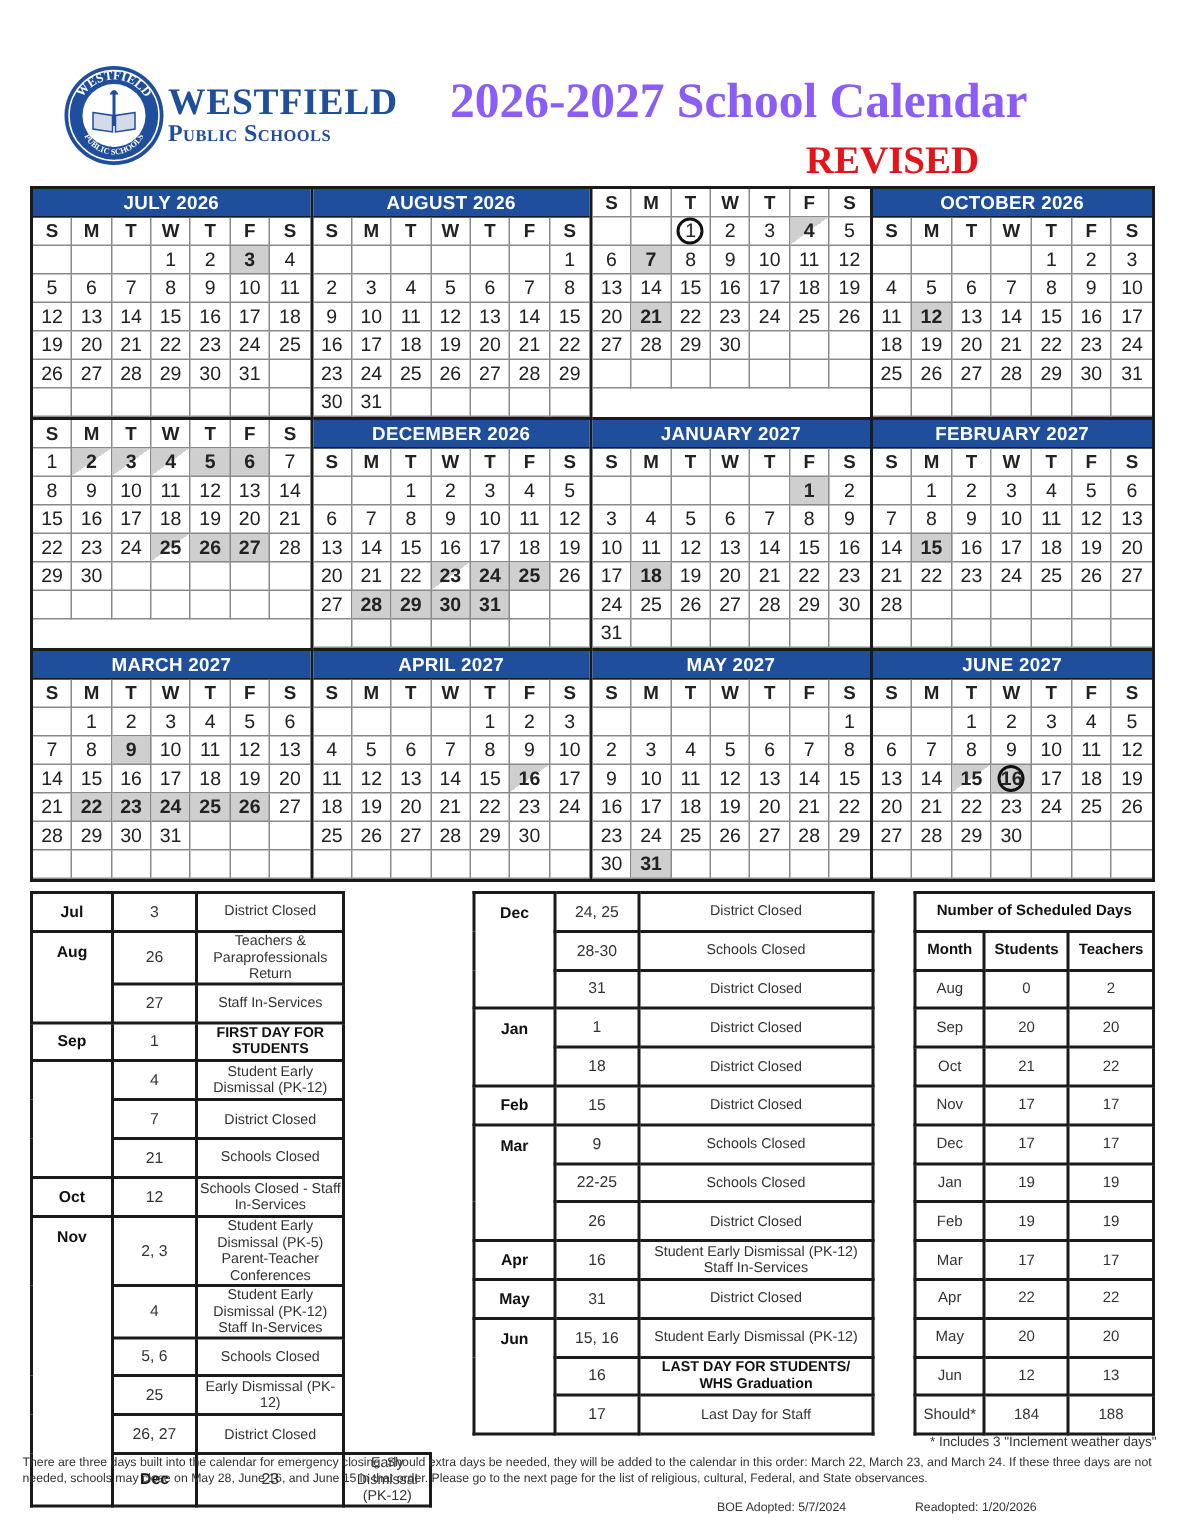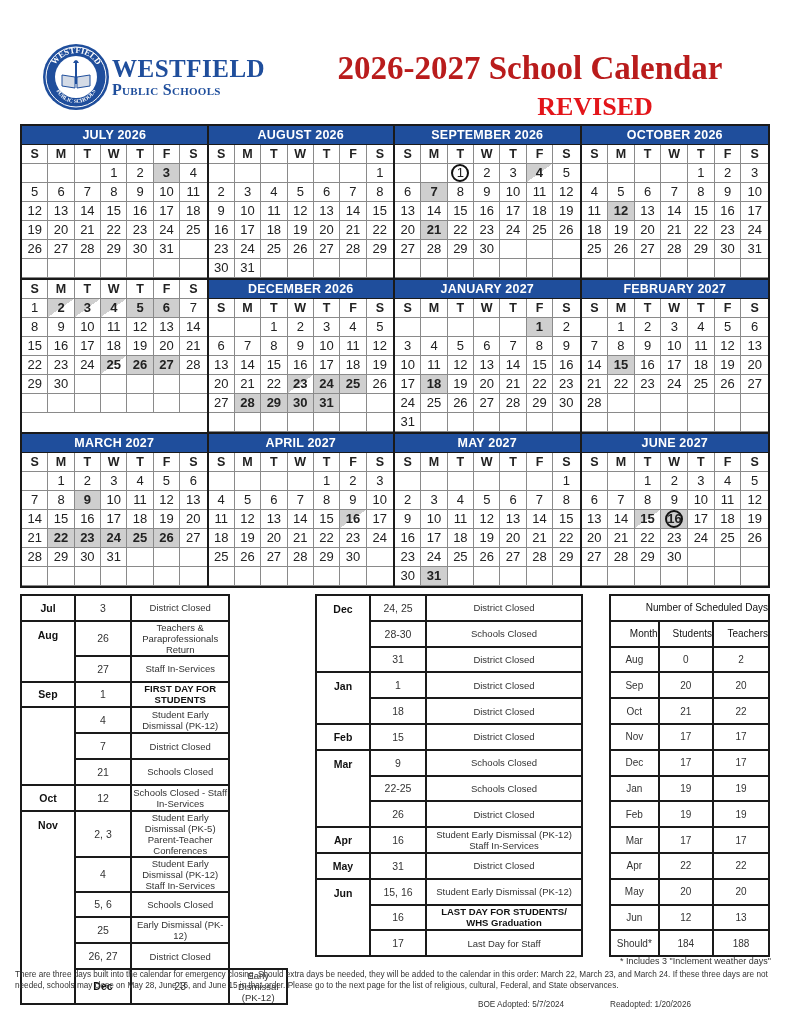--- a/index.html
+++ b/index.html
@@ -11,7 +11,7 @@
   .logo-text { position: absolute; left: 112px; top: 56px; color: #1f4e9c; font-family: "Liberation Serif", serif; font-weight: bold; line-height: 1; }
   .logo-text .l1 { font-size: 25px; letter-spacing: 0.5px; }
   .logo-text .l2 { font-size: 16px; margin-top: 1px; font-variant: small-caps; letter-spacing: 0.3px; }
-  .title { position: absolute; left: 300px; top: 50px; width: 460px; text-align: center; font-family: "Liberation Serif", serif; font-weight: bold; font-size: 33px; color: #b91c1c; white-space: nowrap; }
+  .title { position: absolute; left: 300px; top: 50px; width: 460px; font-family: "Liberation Serif", serif; font-weight: bold; font-size: 33px; color: #8b5cf6; white-space: nowrap; }
   .revised { position: absolute; left: 300px; top: 92px; width: 460px; text-align: center; font-family: "Liberation Serif", serif; font-weight: bold; font-size: 26px; color: #e3151a; padding-left: 130px; }
 
   

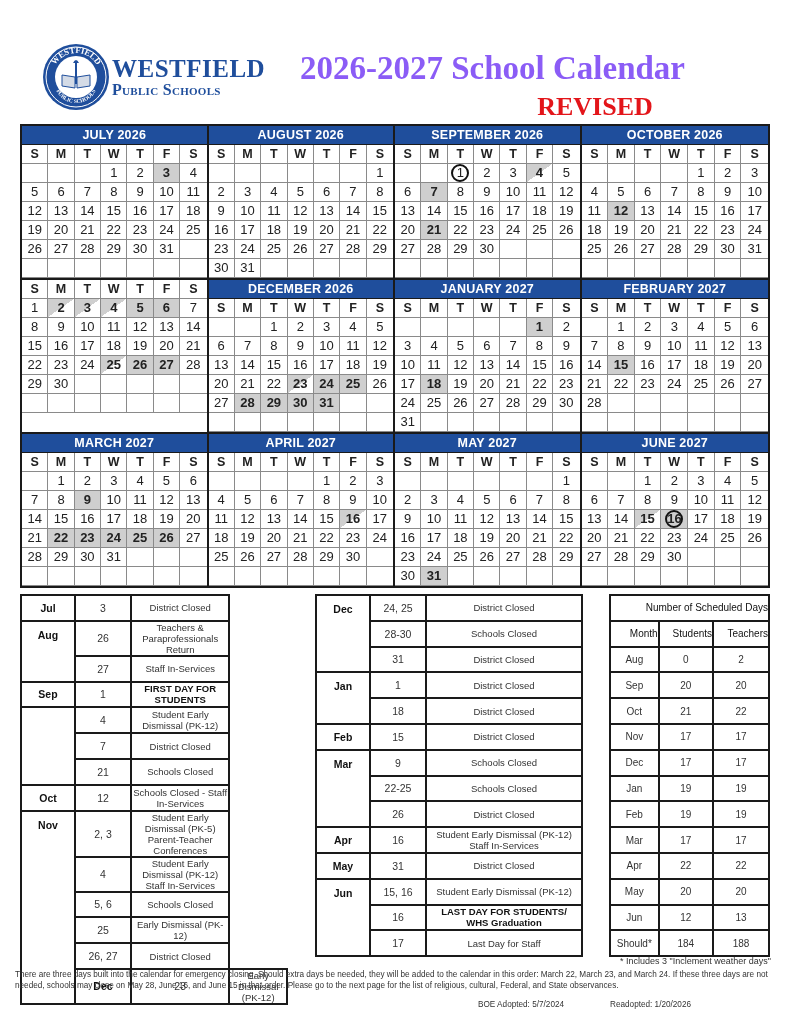--- a/index.html
+++ b/index.html
@@ -190,7 +190,6 @@
       </div>
     </div>
     <div class="month">
-      <div class="month-head">SEPTEMBER 2026</div>
       <div class="grid">
         <div class="cell dow">S</div>
         <div class="cell dow">M</div>

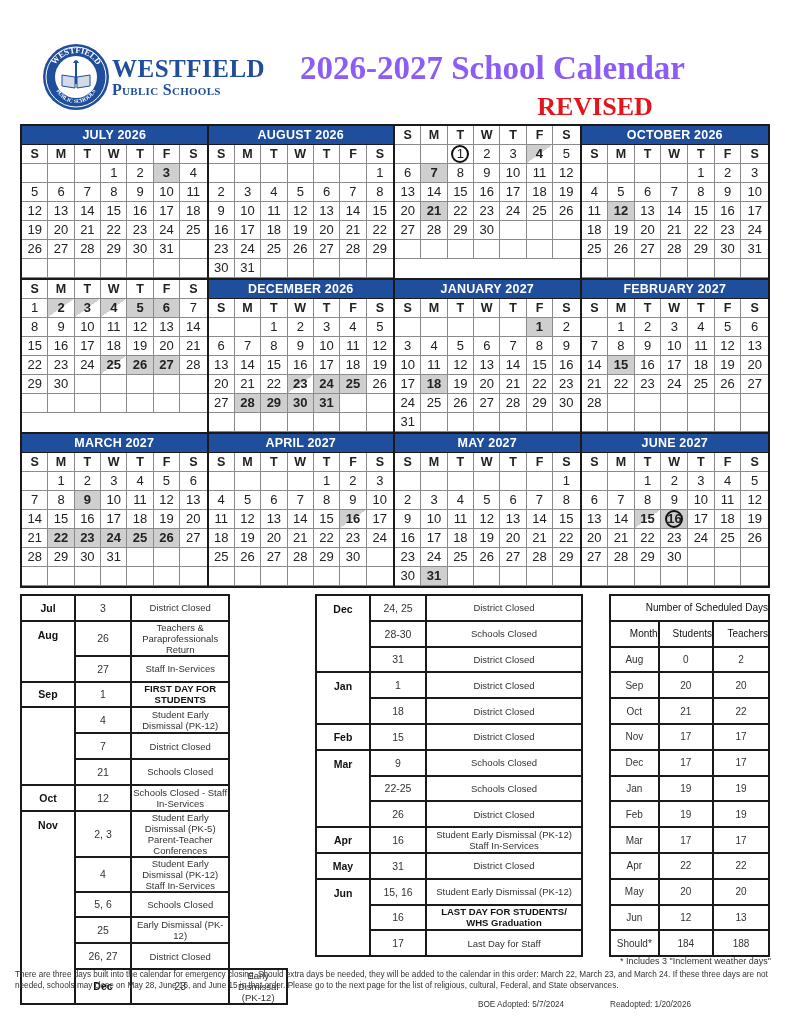--- a/index.html
+++ b/index.html
@@ -44,7 +44,7 @@
 
   #days { left: 609px; top: 594px; width: 161px; font-size: 10px; }
   #days tr { height: 25.8px; }
-  #days th { font-weight: normal; color: #111; font-size: 10px; text-align: right; }
+  #days th { font-weight: bold; color: #111; font-size: 10px; }
   #days td { font-size: 10px; }
   .days-note { position: absolute; left: 620px; top: 956px; font-size: 9px; color: #333; white-space: nowrap; }
 

